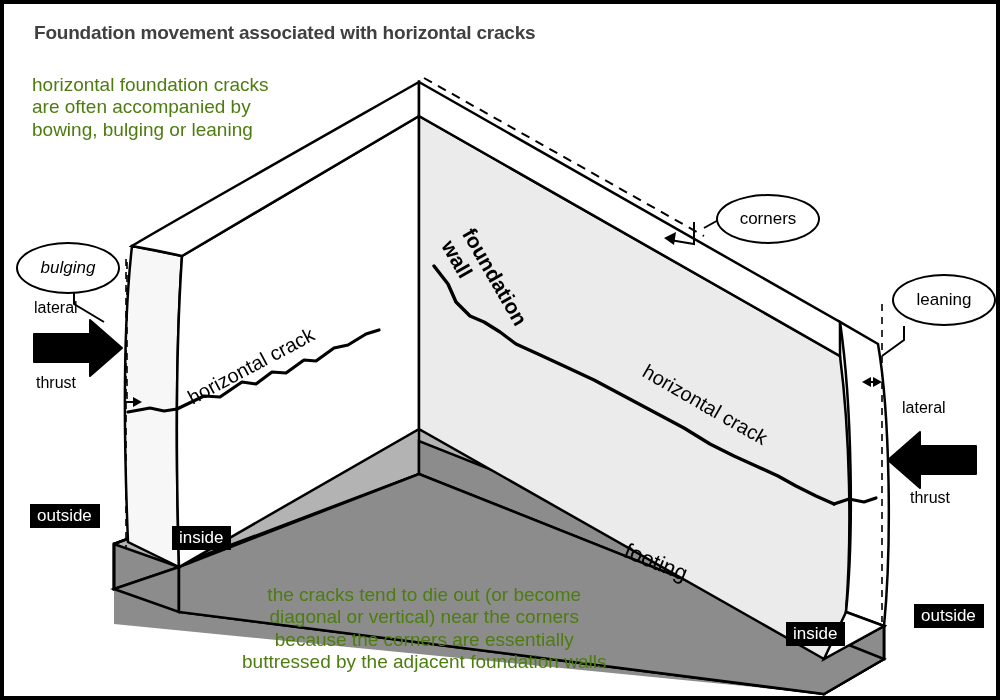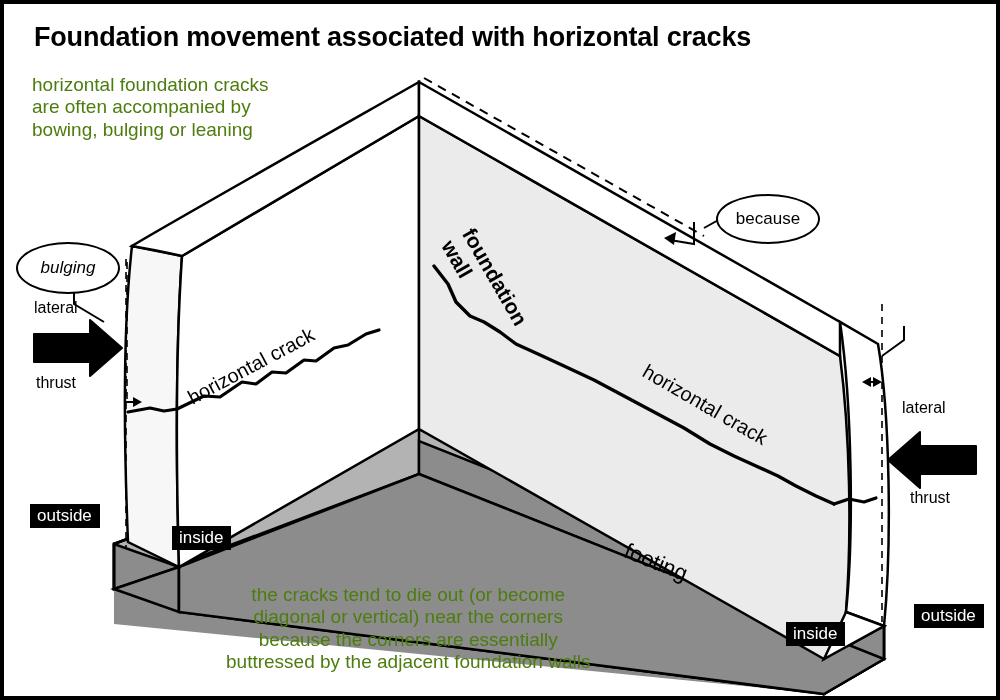--- a/index.html
+++ b/index.html
@@ -28,9 +28,9 @@
     position: absolute;
     left: 30px;
     top: 18px;
-    font-size: 27px;
+    font-size: 19px;
     font-weight: bold;
-    color: #000000;
+    color: #404040;
     letter-spacing: -0.2px;
     white-space: nowrap;
   }

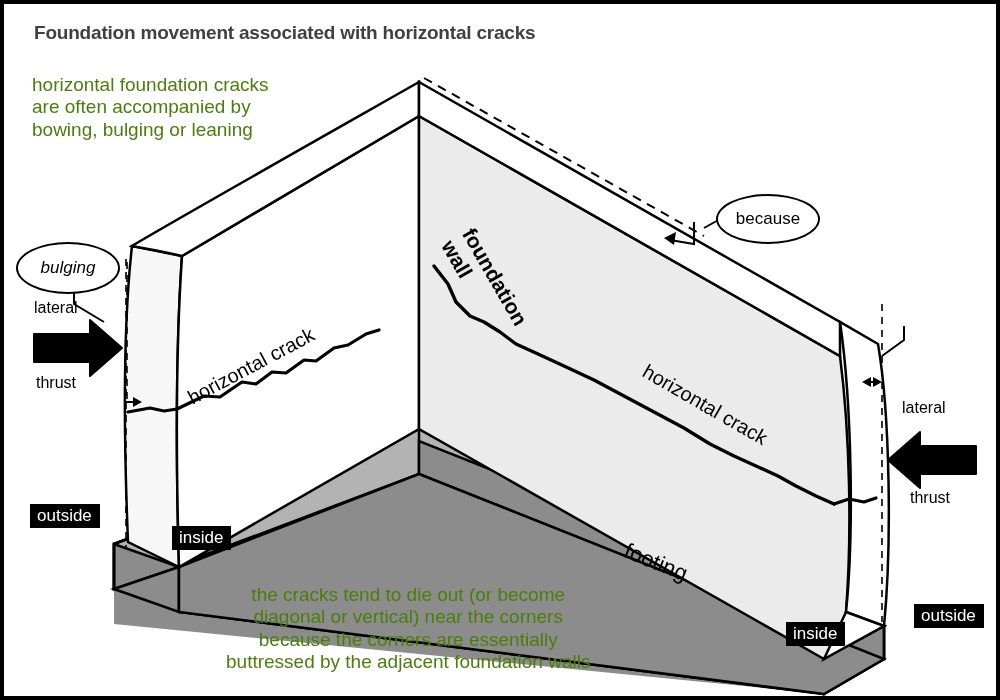--- a/index.html
+++ b/index.html
@@ -191,7 +191,7 @@
     <span>bulging</span>
   </div>
   <div class="callout" style="left:712px; top:190px; width:100px; height:46px;">
-    <span>because</span>
+    <span>corners</span>
   </div>
 
   <div class="plainlabel" style="left:30px; top:295px;">lateral</div>

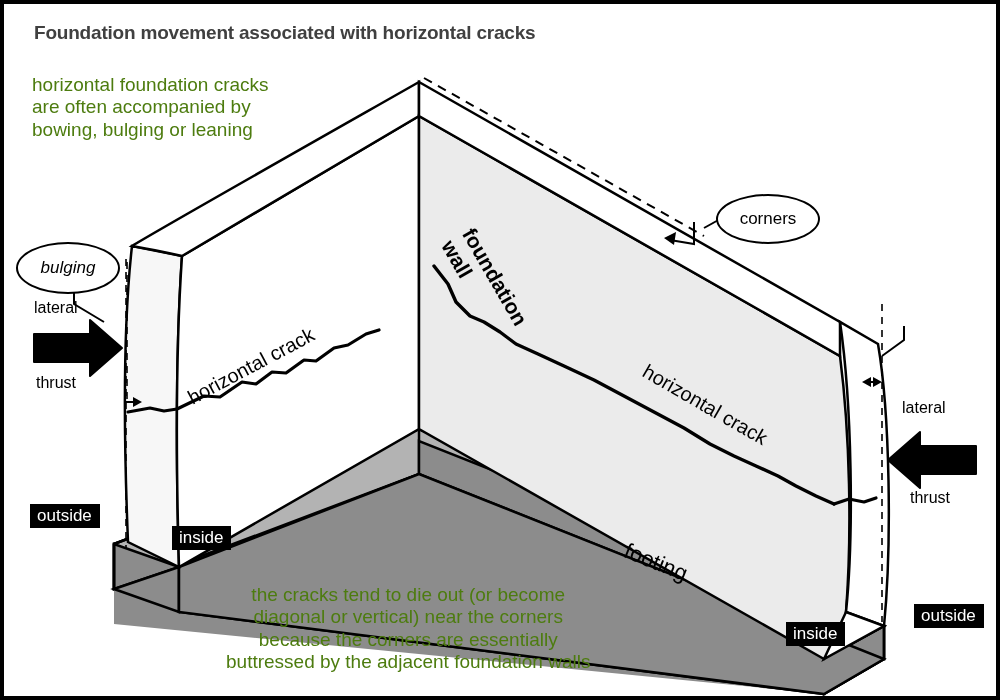--- a/index.html
+++ b/index.html
@@ -193,6 +193,9 @@
   <div class="callout" style="left:712px; top:190px; width:100px; height:46px;">
     <span>corners</span>
   </div>
+  <div class="callout" style="left:888px; top:270px; width:100px; height:48px;">
+    <span>leaning</span>
+  </div>
 
   <div class="plainlabel" style="left:30px; top:295px;">lateral</div>
   <div class="plainlabel" style="left:32px; top:370px;">thrust</div>

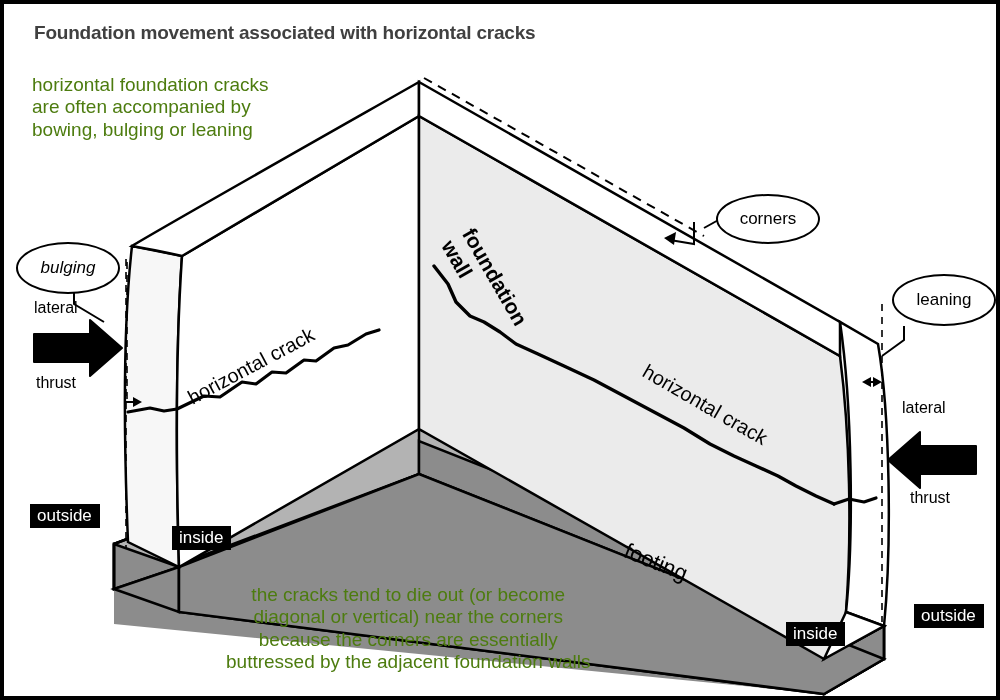--- a/index.html
+++ b/index.html
@@ -46,7 +46,7 @@
     top: 70px;
   }
   #note-bottom {
-    left: 222px;
+    left: 238px;
     top: 580px;
     text-align: center;
   }

